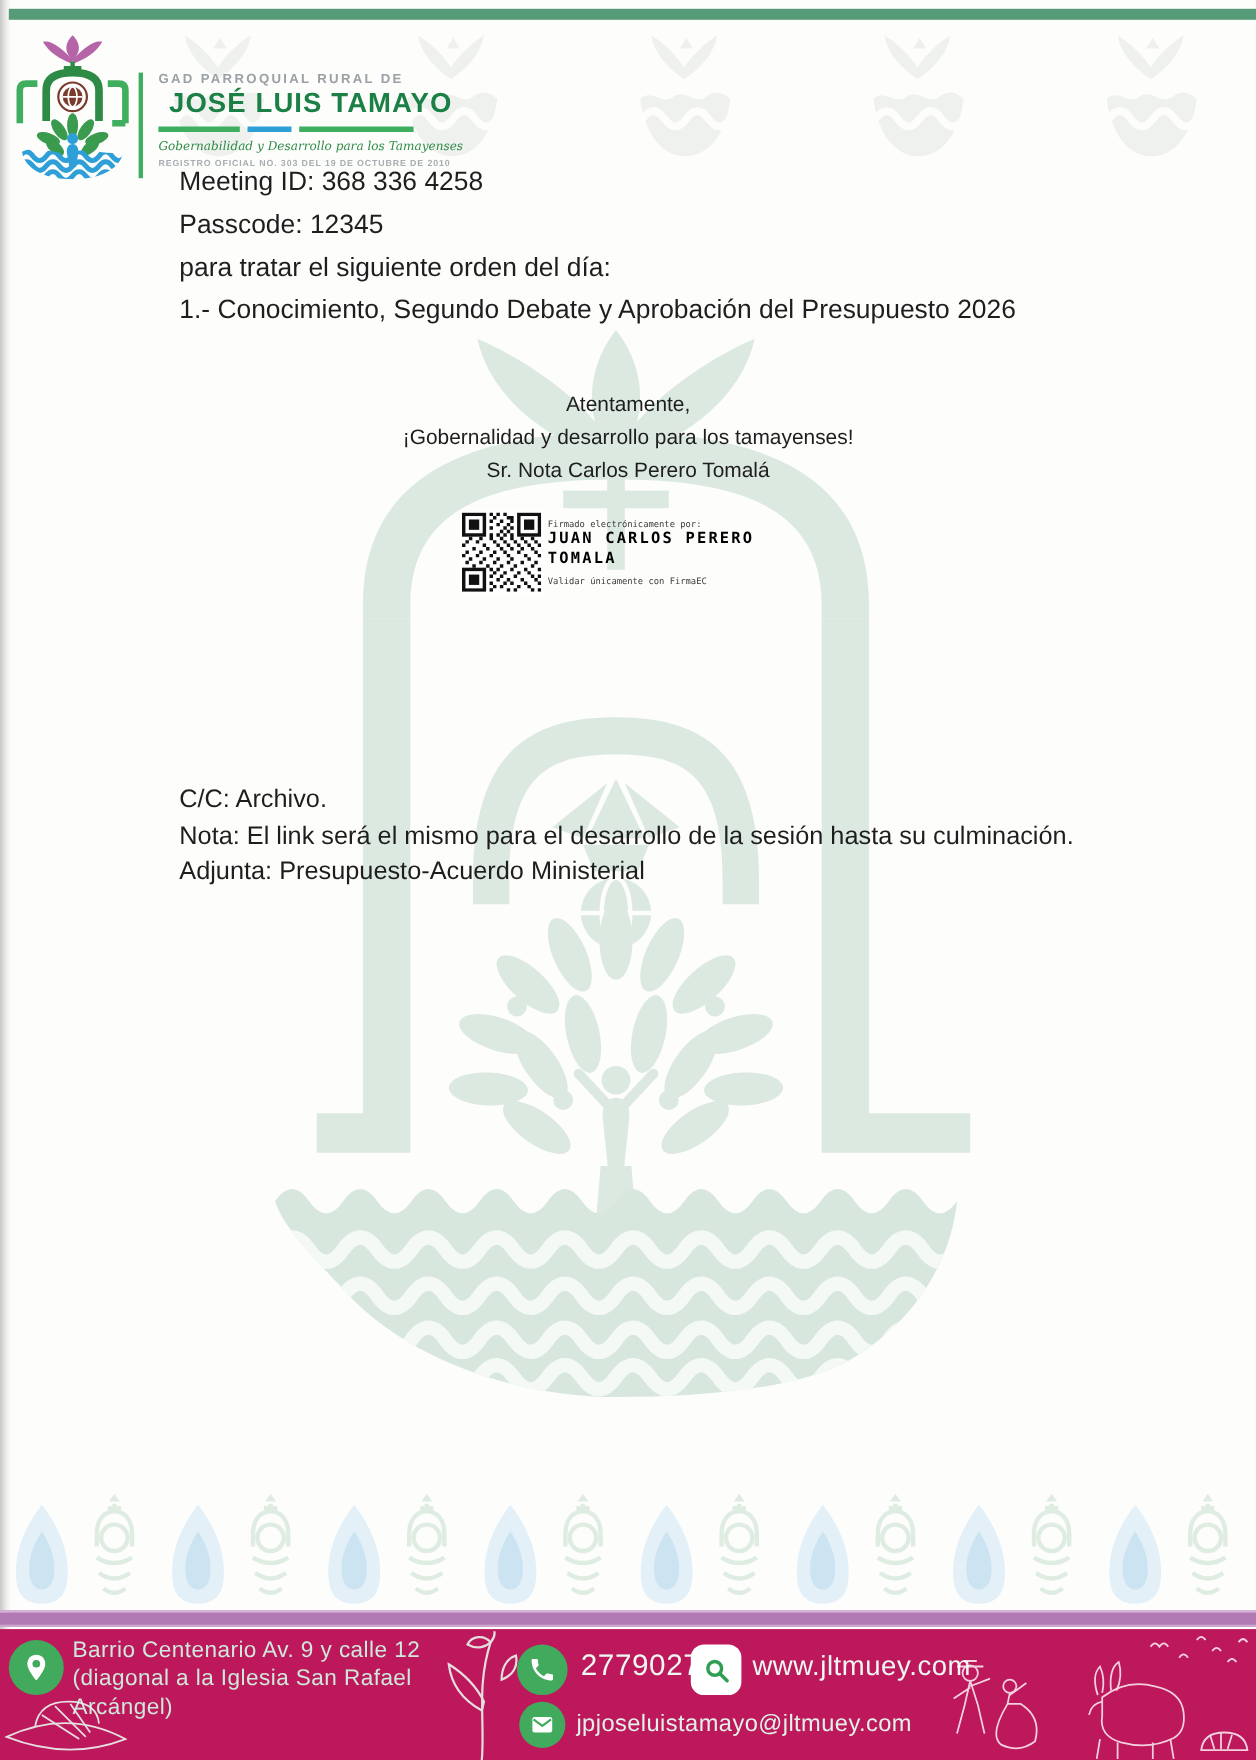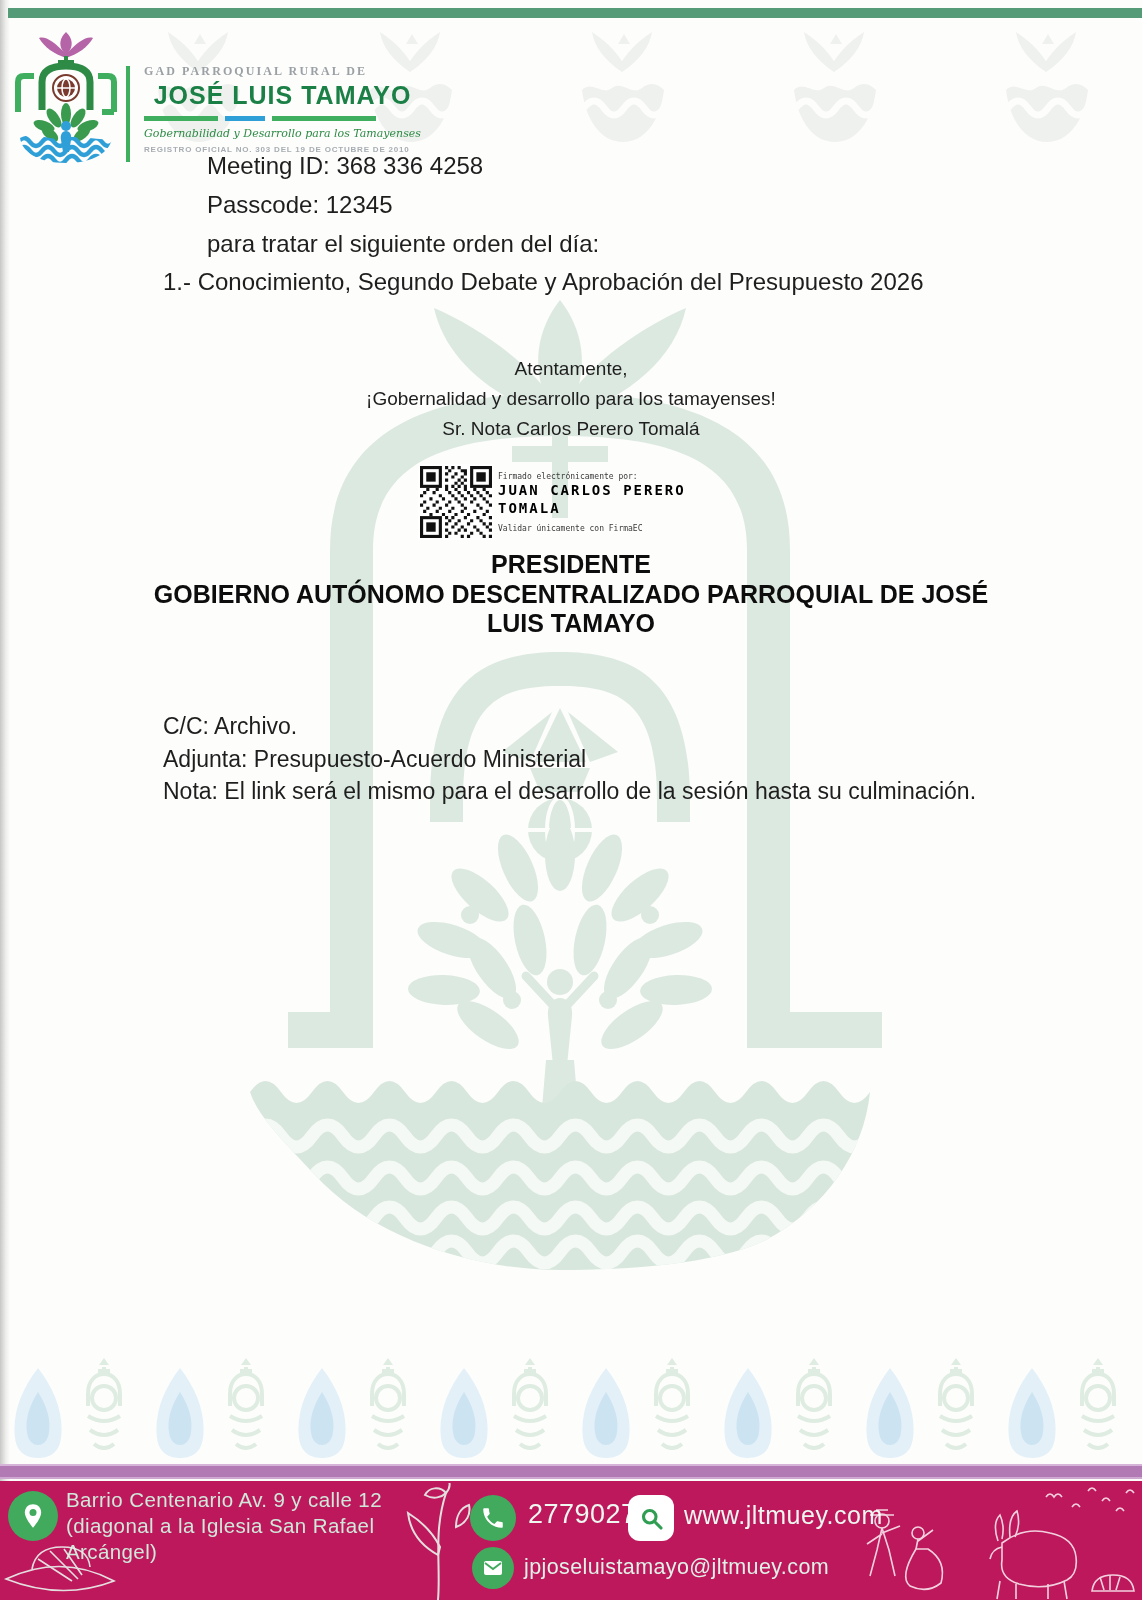--- a/index.html
+++ b/index.html
@@ -23,7 +23,7 @@
   .brand{position:absolute;left:14px;top:30px;display:flex;z-index:2;}
   .brand-divider{width:4px;height:96px;background:#3fae5e;margin:36px 14px 0 8px;}
   .brand-text{padding-top:34px;}
-  .brand-small{font-size:12px;color:#9aa0a4;letter-spacing:2.1px;font-weight:bold;font-family:Liberation Serif, serif;}
+  .brand-small{font-size:12px;color:#9aa0a4;letter-spacing:2.1px;font-weight:bold;}
   .brand-name{font-size:25px;font-weight:bold;color:#1b8046;letter-spacing:1px;margin-top:2px;text-align:center;}
   .brand-underline{display:flex;gap:7px;margin-top:6px;height:5px;width:232px;}
   .brand-underline .u1{background:#3fae5e;width:74px;}

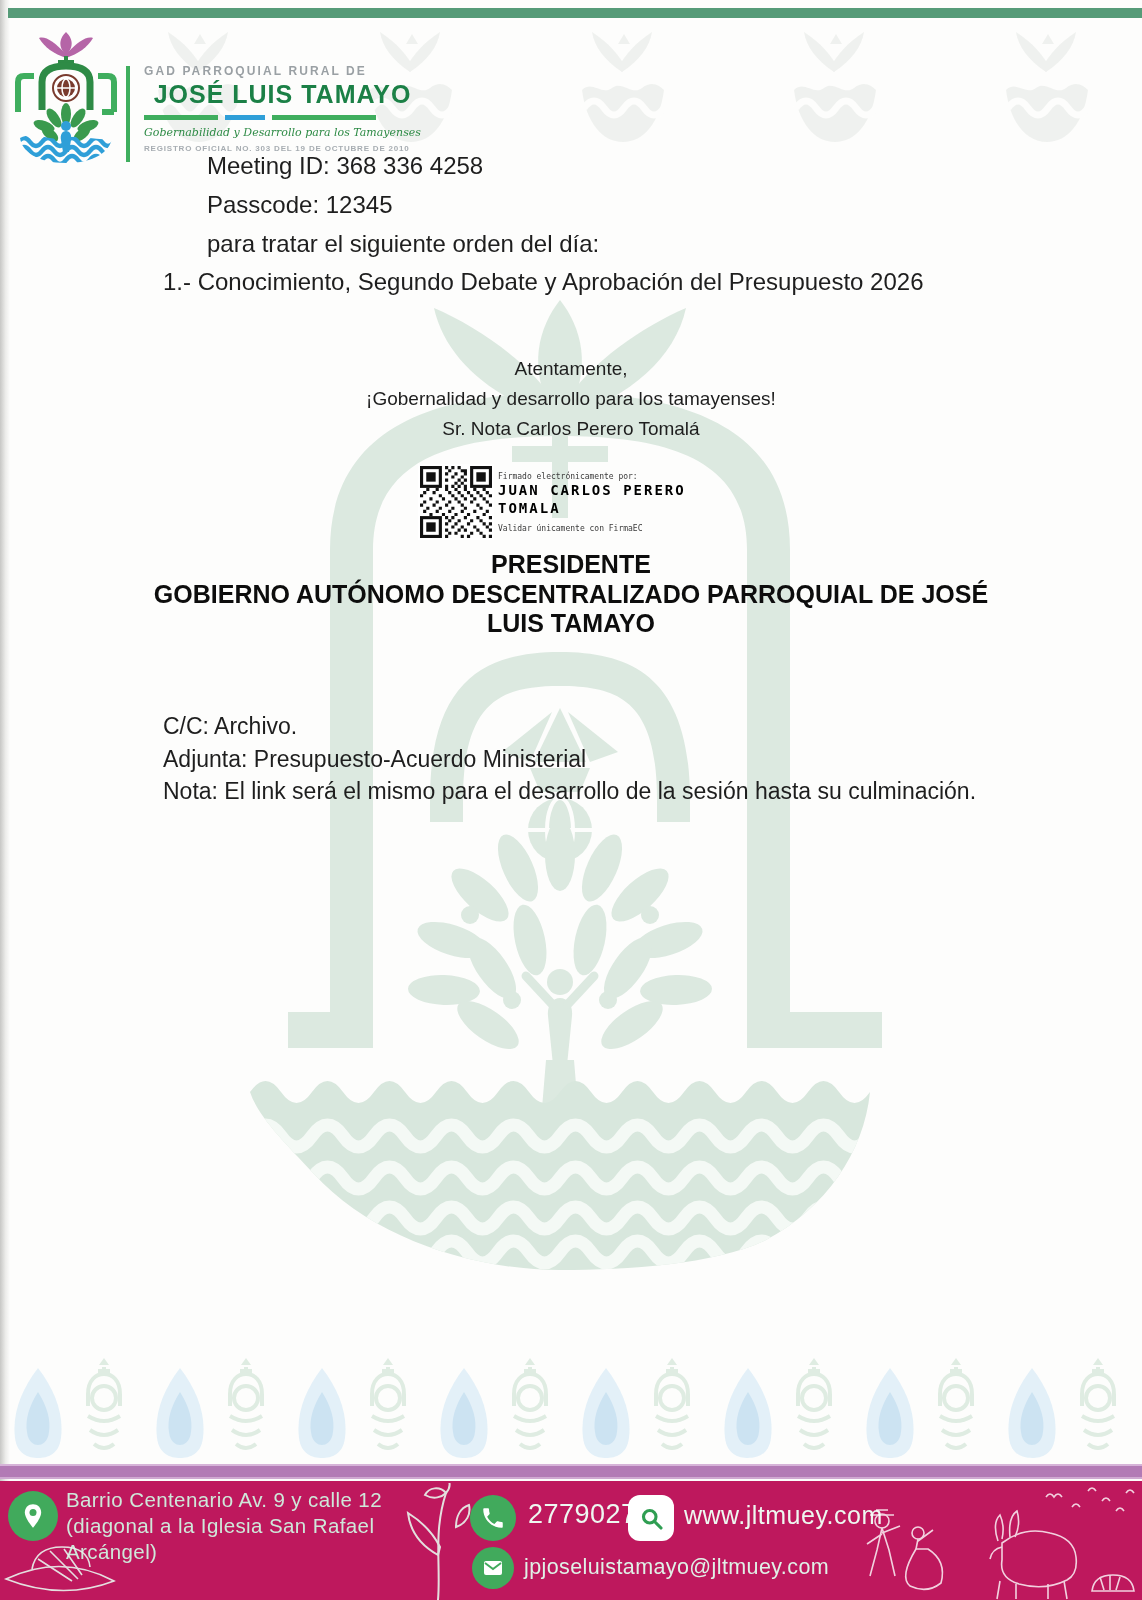--- a/index.html
+++ b/index.html
@@ -34,7 +34,7 @@
 
   
   .doc-block{position:absolute;z-index:2;}
-  .b-meeting{left:163px;top:146px;font-size:24px;line-height:39px;margin-left:44px;}
+  .b-meeting{left:163px;top:146px;font-size:24px;line-height:39px;}
   .b-agenda{left:163px;top:268px;font-size:24px;}
   .b-closing{left:0;top:354px;width:1142px;text-align:center;font-size:19px;line-height:30px;}
   .b-titles{left:0;top:550px;width:1142px;text-align:center;font-weight:bold;font-size:25px;line-height:29.5px;color:#0d0d0d;}

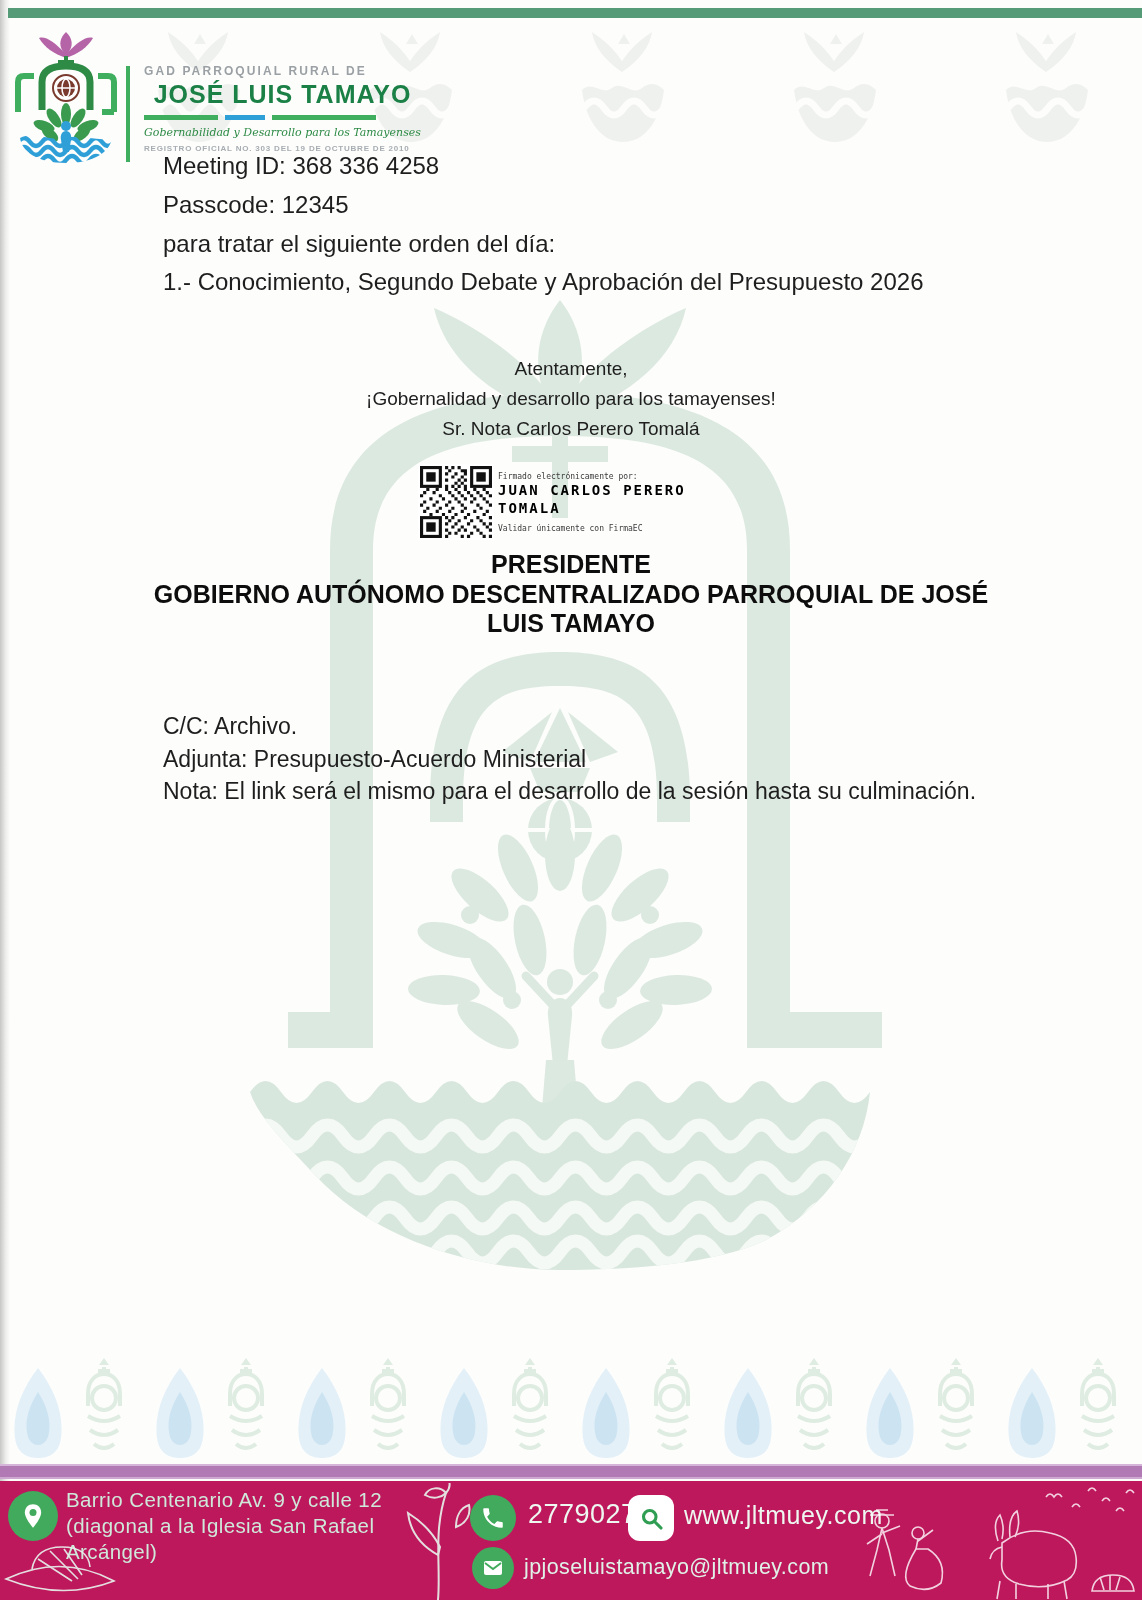--- a/index.html
+++ b/index.html
@@ -439,10 +439,6 @@
     </div>
   </div>
 
-  <div class="doc-block b-titles">
-    <p>PRESIDENTE</p>
-    <p class="org">GOBIERNO AUTÓNOMO DESCENTRALIZADO PARROQUIAL DE JOSÉ LUIS TAMAYO</p>
-  </div>
 
   <div class="doc-block b-annex">
     <p>C/C: Archivo.</p>

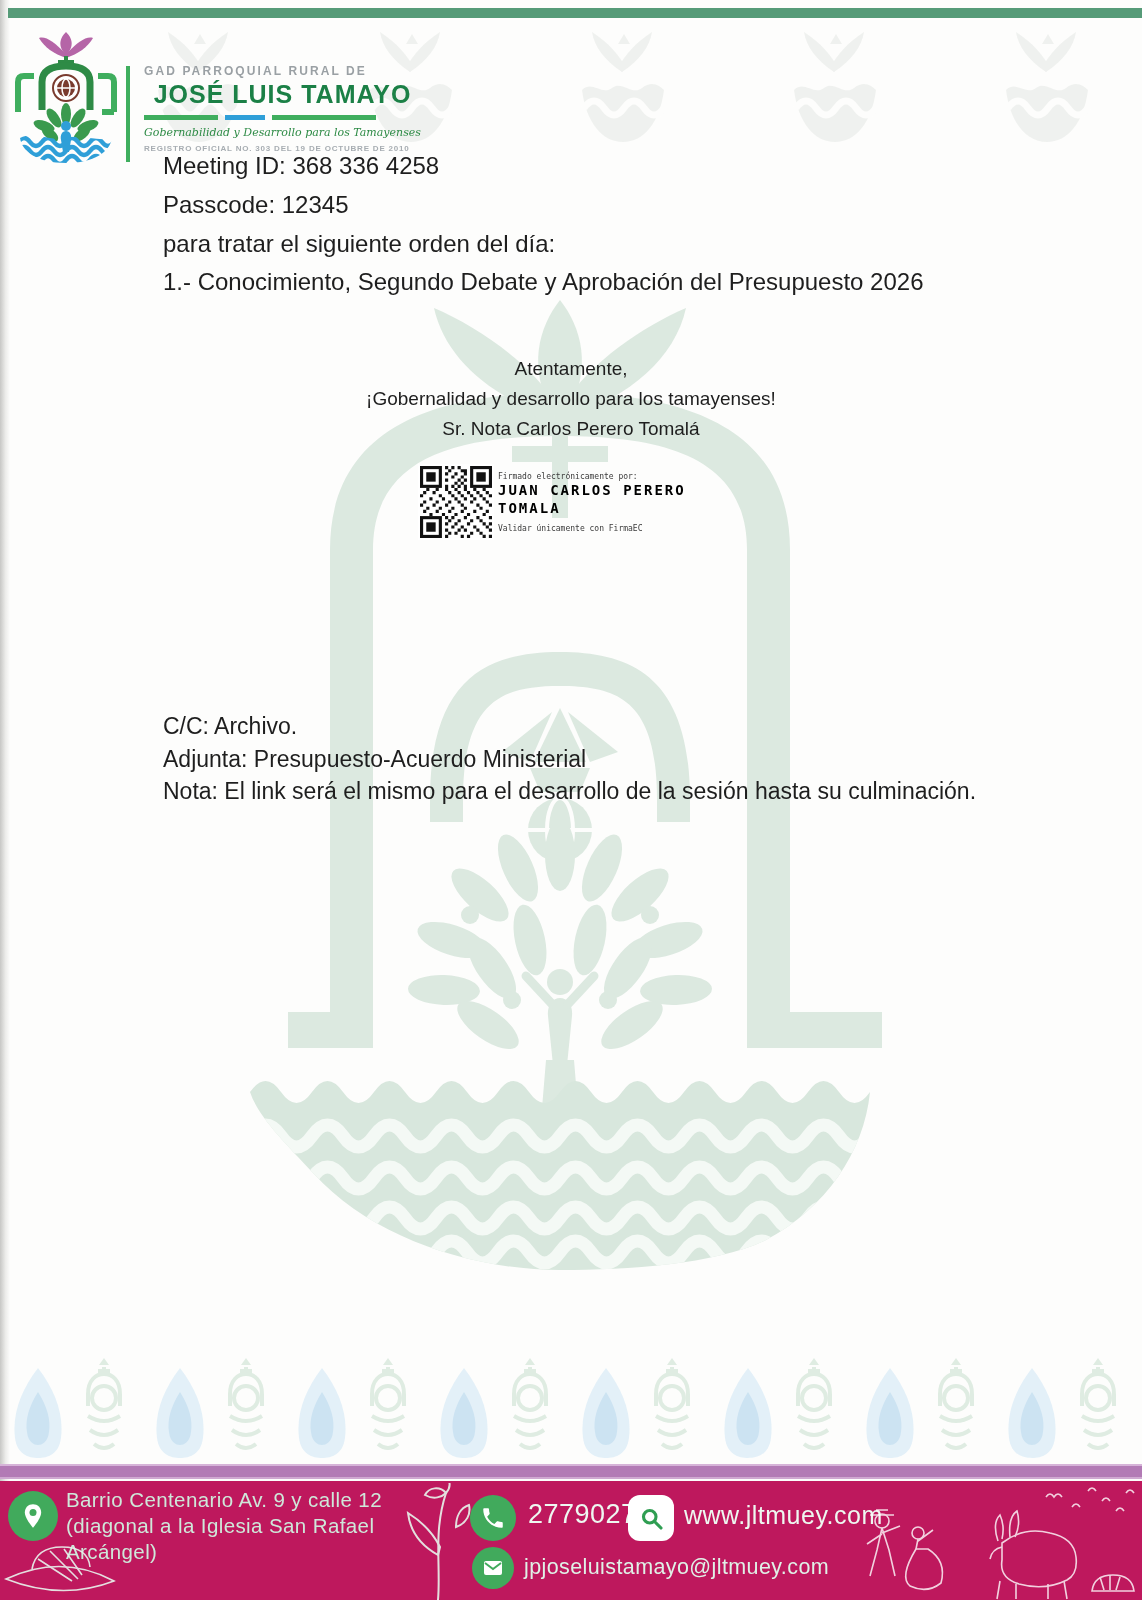--- a/index.html
+++ b/index.html
@@ -442,8 +442,8 @@
 
   <div class="doc-block b-annex">
     <p>C/C: Archivo.</p>
+    <p>Nota: El link será el mismo para el desarrollo de la sesión hasta su culminación.</p>
     <p>Adjunta: Presupuesto-Acuerdo Ministerial</p>
-    <p>Nota: El link será el mismo para el desarrollo de la sesión hasta su culminación.</p>
   </div>
 
   <div class="purple-bar"></div>

